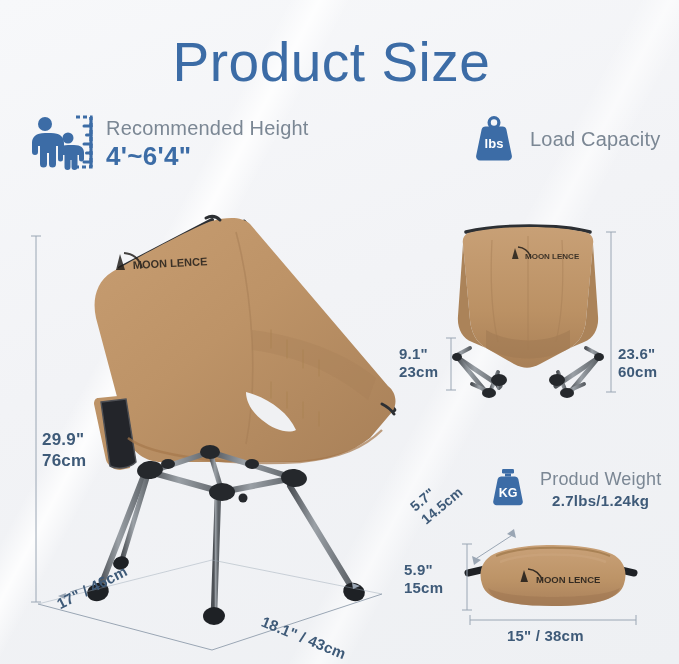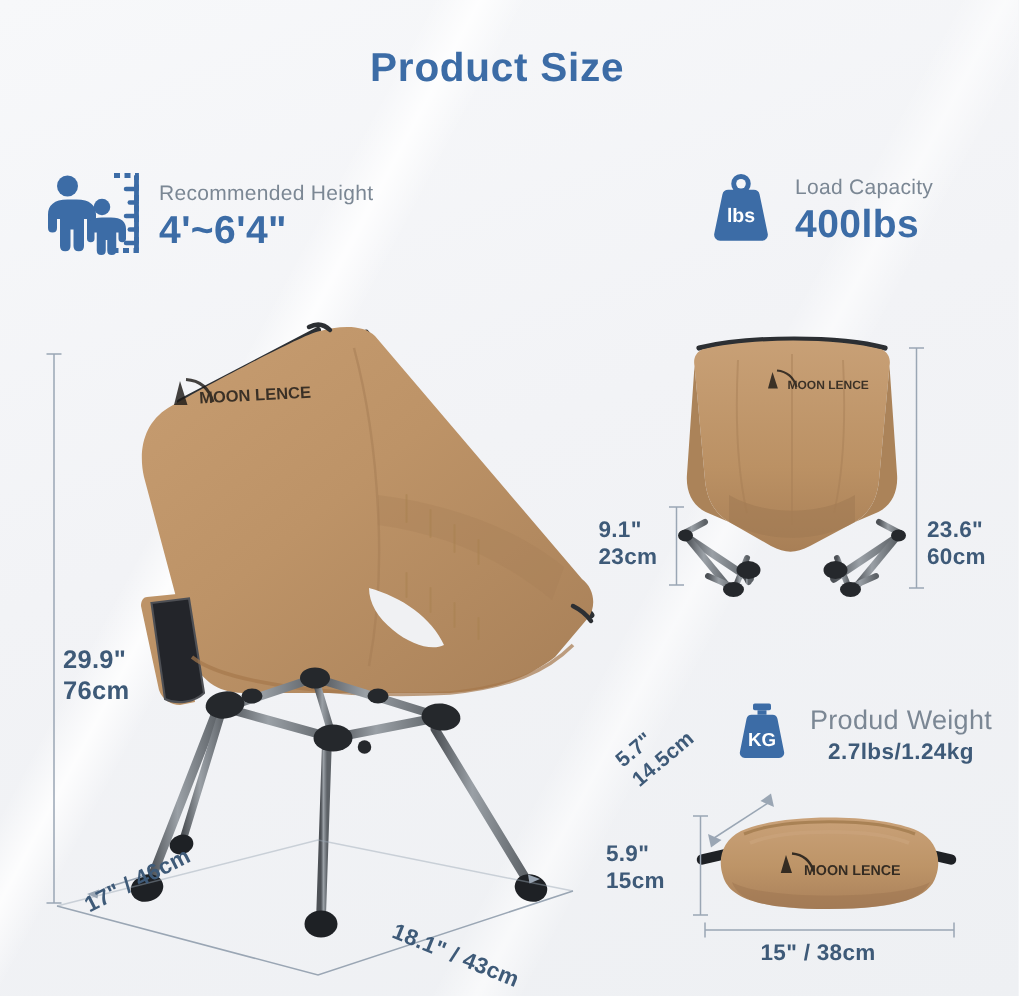--- a/index.html
+++ b/index.html
@@ -23,7 +23,7 @@
   .title {
     position:absolute; left:0; right:16px; top:30px;
     text-align:center;
-    font-size:27px; font-weight:bold; letter-spacing:.5px;
+    font-size:55px; font-weight:normal; letter-spacing:.5px;
     color:#3c6ca6;
   }
 

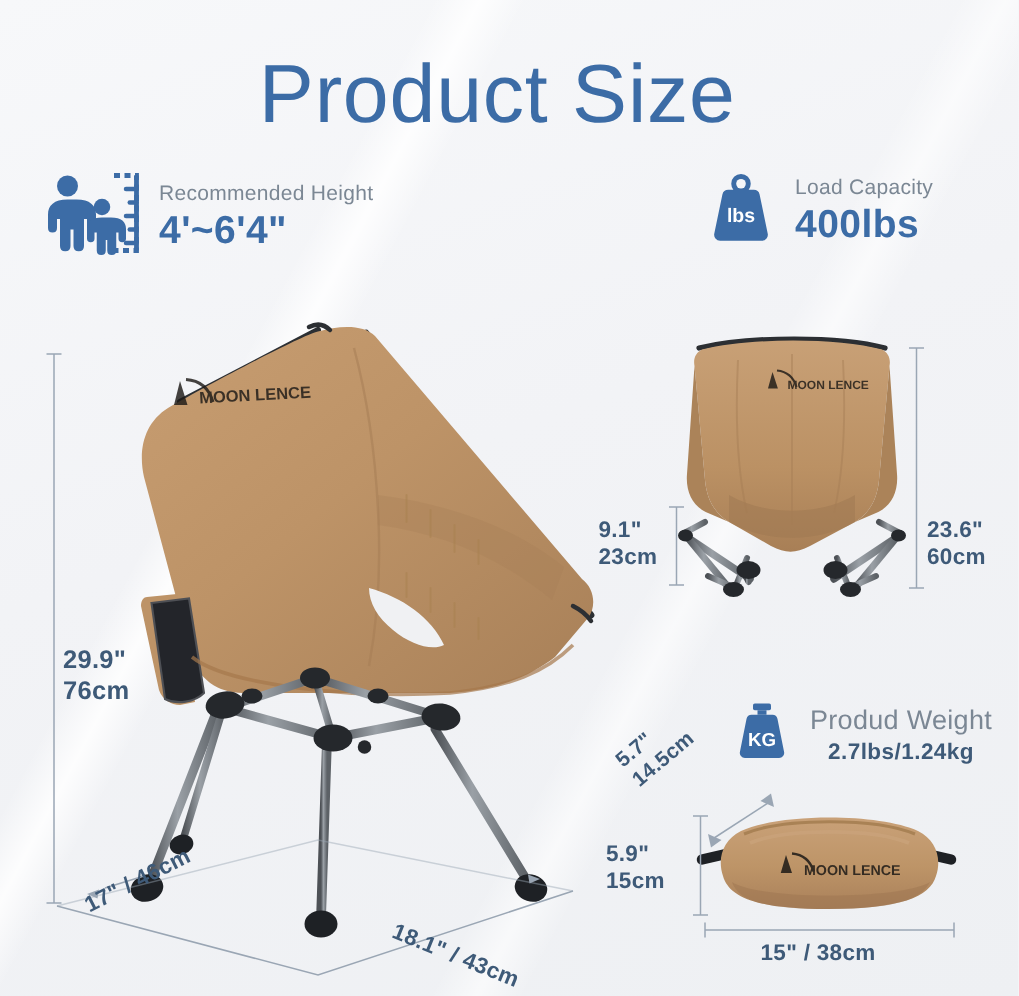--- a/index.html
+++ b/index.html
@@ -30,7 +30,7 @@
   
   .feature { position:absolute; display:flex; align-items:center; gap:12px; }
   .feat-text { display:flex; flex-direction:column; line-height:1.1; }
-  .feat-label { font-size:14px; color:#7b8794; letter-spacing:.2px; margin-bottom:3px; }
+  .feat-label { font-size:20px; color:#7b8794; letter-spacing:.2px; margin-bottom:3px; }
   .feat-value { font-size:26px; font-weight:bold; color:#3c6ca6; letter-spacing:.3px; }
   .feat-value.small { font-size:15px; color:#3e5a78; font-weight:bold;text-align:center; }
   .feat-label.small { font-size:18px; }

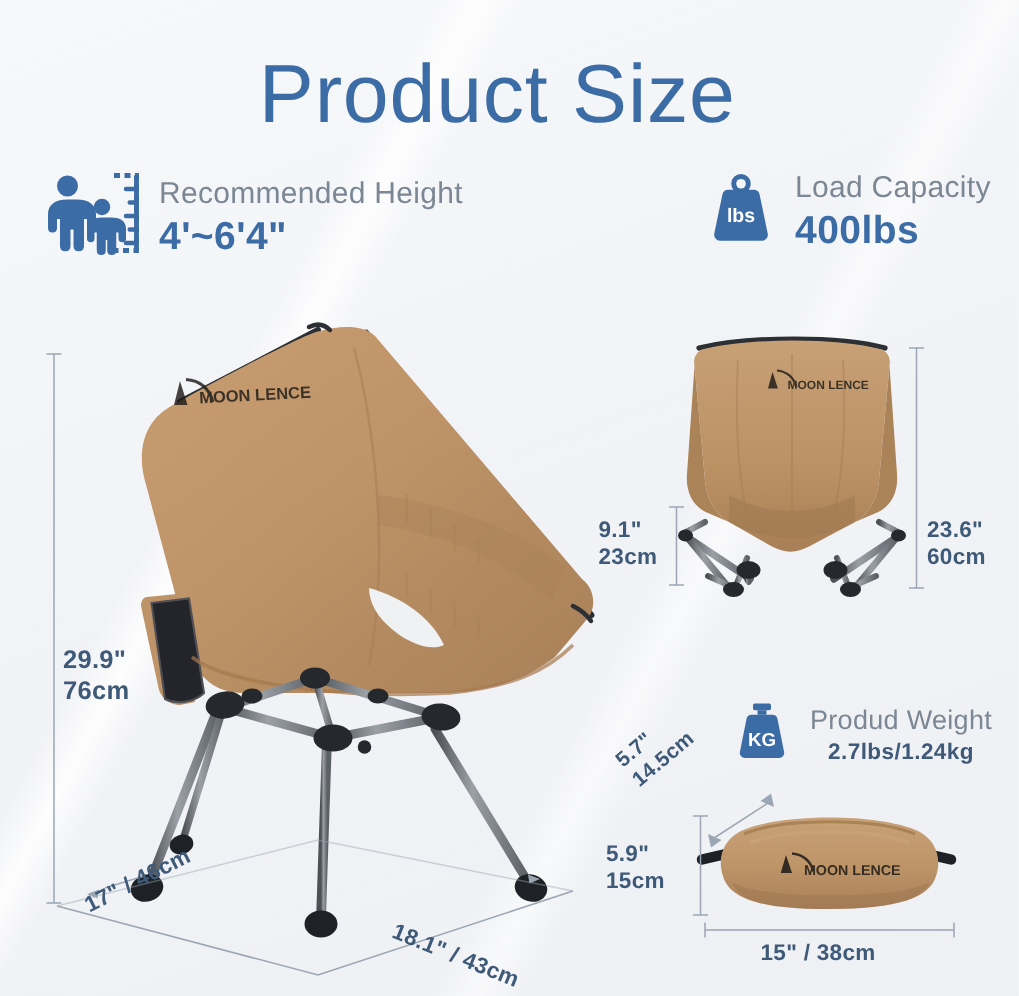--- a/index.html
+++ b/index.html
@@ -103,7 +103,6 @@
     </span>
     <span class="feat-text">
       <span class="feat-label">Load Capacity</span>
-      <span class="feat-value">400lbs</span>
     </span>
   </div>
 

